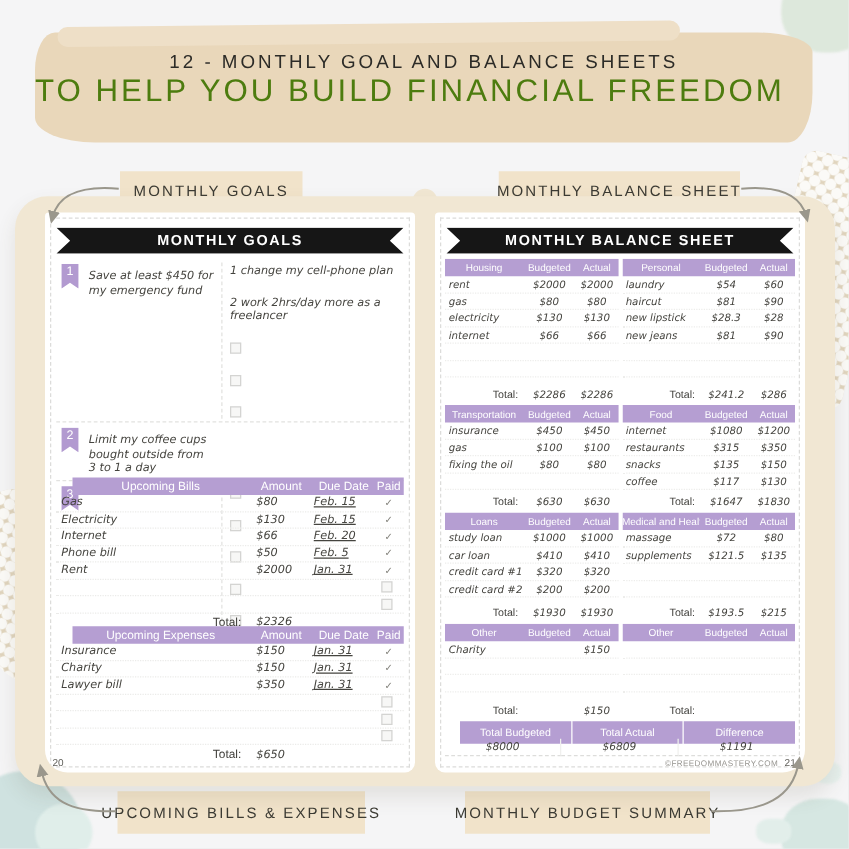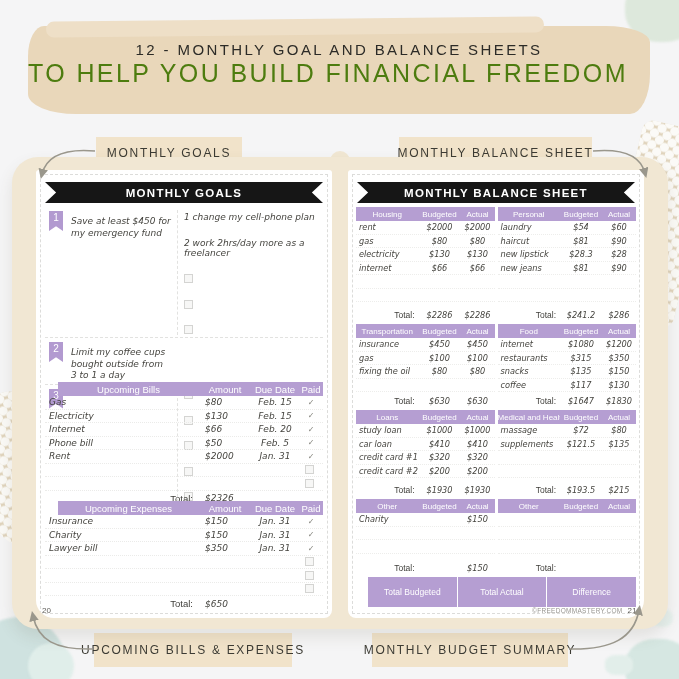--- a/index.html
+++ b/index.html
@@ -81,7 +81,7 @@
           border-bottom:1px dotted #ebebe9;}
   .bt-name{padding-left:4px;font-size:9px;}
   .bt-amount{padding-left:6px;font-size:9px;}
-  .bt-due{text-align:center;font-size:9px;}
+  .bt-due{font-size:9px;text-decoration:underline;}
   .bt-paid{text-align:center;font-size:8px;color:#82817a;display:flex;align-items:center;justify-content:center;}
   .bt-total{display:grid;grid-template-columns:1fr 52px 48px 24px;height:15px;align-items:center;}
   .bt-total-label{text-align:right;padding-right:6px;font-size:9.5px;color:#3f3e3a;}

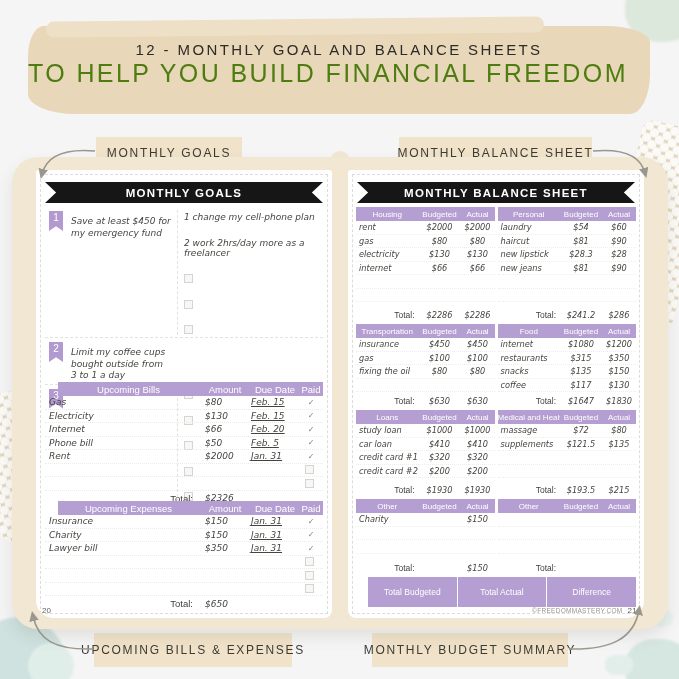--- a/index.html
+++ b/index.html
@@ -106,7 +106,7 @@
   .bs-total{margin-top:auto;display:grid;grid-template-columns:1fr 42px 34px;height:14px;align-items:center;flex:0 0 auto;}
   .bs-total-label{text-align:right;padding-right:4px;font-size:8.5px;color:#3f3e3a;}
 
-  .sum-head{position:absolute;left:8px;right:8px;top:407px;height:30px;display:grid;
+  .sum-head{position:absolute;left:8px;right:8px;top:407px;height:18px;display:grid;
             grid-template-columns:1fr 1fr 1fr;gap:1px;padding-left:12px;}
   .sum-head span{background:#b59ed2;color:#fff;font-size:8.5px;display:flex;align-items:center;
                  justify-content:center;}

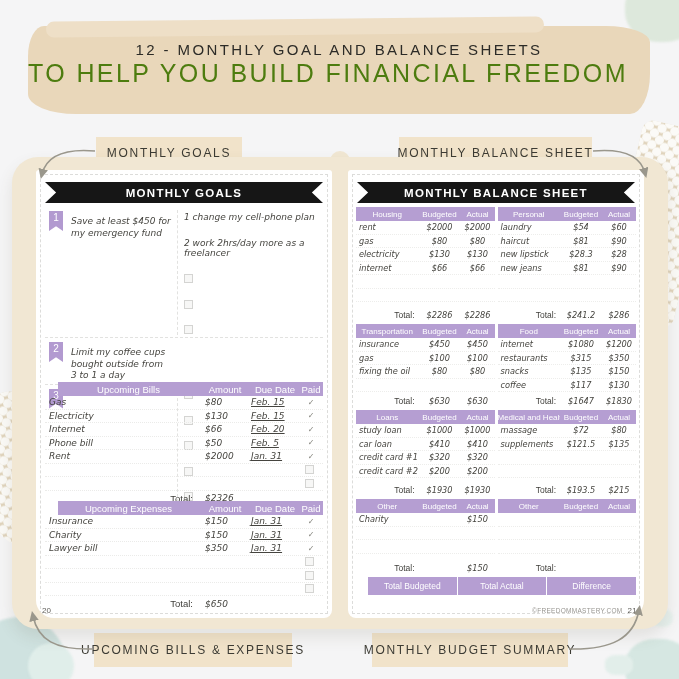--- a/index.html
+++ b/index.html
@@ -601,6 +601,11 @@
       <span>Total Actual</span>
       <span>Difference</span>
     </div>
+    <div class="sum-vals">
+      <span class="hand">$8000</span>
+      <span class="hand">$6809</span>
+      <span class="hand">$1191</span>
+    </div>
 
     <div class="pg-footer">
       <span>©FREEDOMMASTERY.COM</span>

